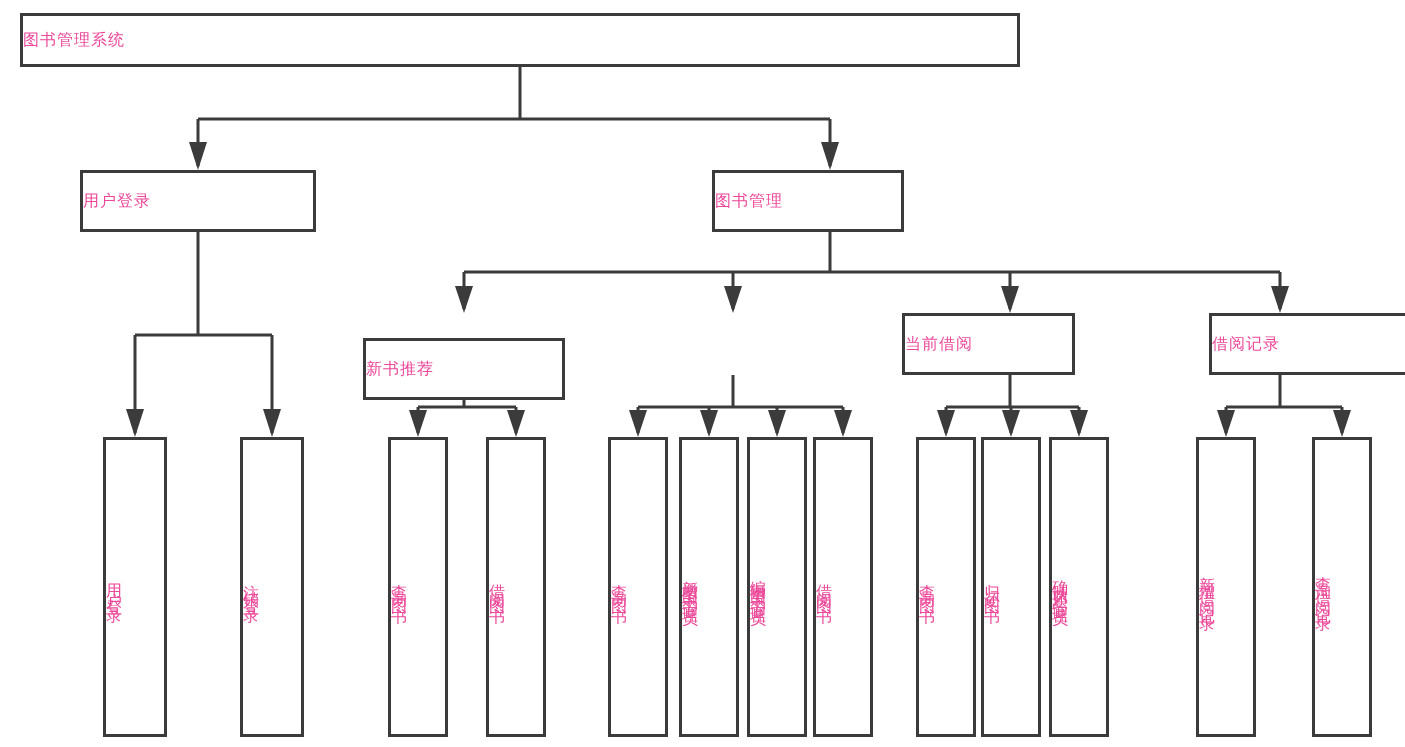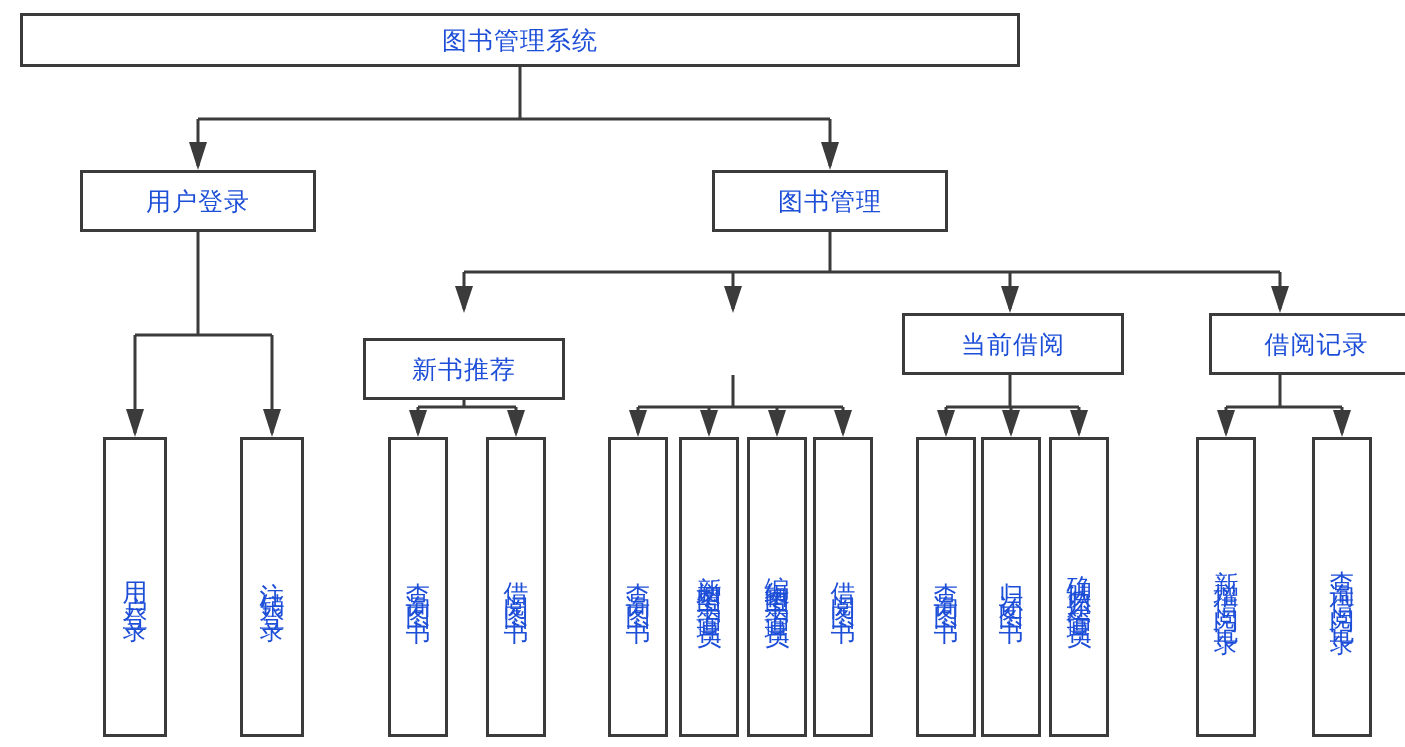--- a/index.html
+++ b/index.html
@@ -26,11 +26,11 @@
     box-sizing: border-box;
     border: 3px solid #3b3b3b;
     background: #ffffff;
-    color: #1d4ed8;
+    color: #ec4899;
     display: flex;
     align-items: center;
-    justify-content: center;
-    font-size: 25px;
+    justify-content: flex-start;
+    font-size: 16px;
     z-index: 2;
     letter-spacing: 1px;
   }

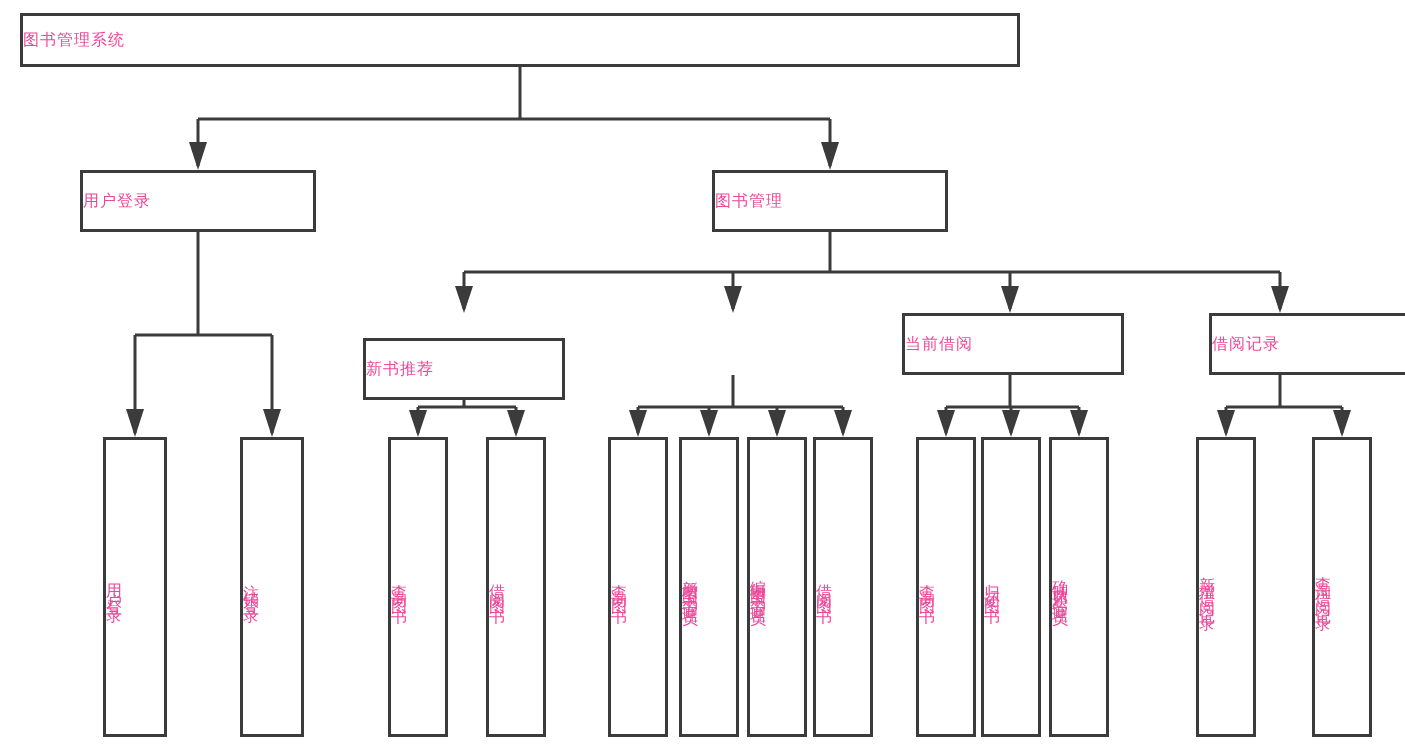--- a/index.html
+++ b/index.html
@@ -47,7 +47,7 @@
   
   #node-root   { left: 20px;  top: 13px;  width: 1000px; height: 54px; }
   #node-l2-a   { left: 80px;  top: 170px; width: 236px;  height: 62px; }
-  #node-l2-b   { left: 712px; top: 170px; width: 236px;  height: 62px; }
+  #node-l2-b   { left: 712px; top: 170px; width: 192px;  height: 62px; }
   #node-l3-a   { left: 363px; top: 313px; width: 202px;  height: 62px; margin-top: 25px; }
   #node-l3-b   { left: 620px; top: 313px; width: 227px;  height: 62px; }
   #node-l3-c   { left: 902px; top: 313px; width: 222px;  height: 62px; }

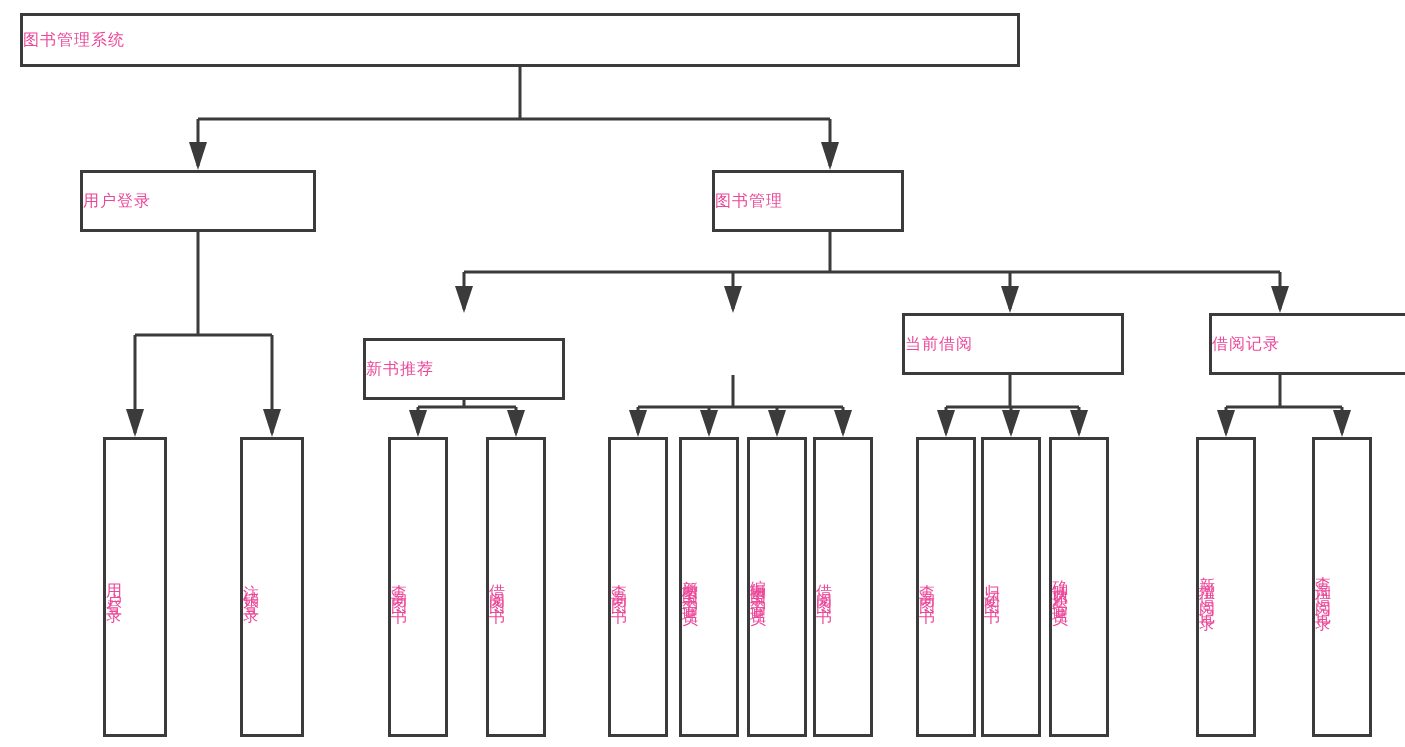--- a/index.html
+++ b/index.html
@@ -50,7 +50,7 @@
   #node-l2-b   { left: 712px; top: 170px; width: 192px;  height: 62px; }
   #node-l3-a   { left: 363px; top: 313px; width: 202px;  height: 62px; margin-top: 25px; }
   #node-l3-b   { left: 620px; top: 313px; width: 227px;  height: 62px; }
-  #node-l3-c   { left: 902px; top: 313px; width: 222px;  height: 62px; }
+  #node-l3-c   { left: 902px; top: 313px; width: 173px;  height: 62px; }
   #node-l3-d   { left: 1173px;top: 313px; width: 215px;  height: 62px; margin-left: 36px; }
   .leaf        { top: 437px; height: 300px; }
   #leaf-g1-a   { left: 103px;  width: 64px; }

